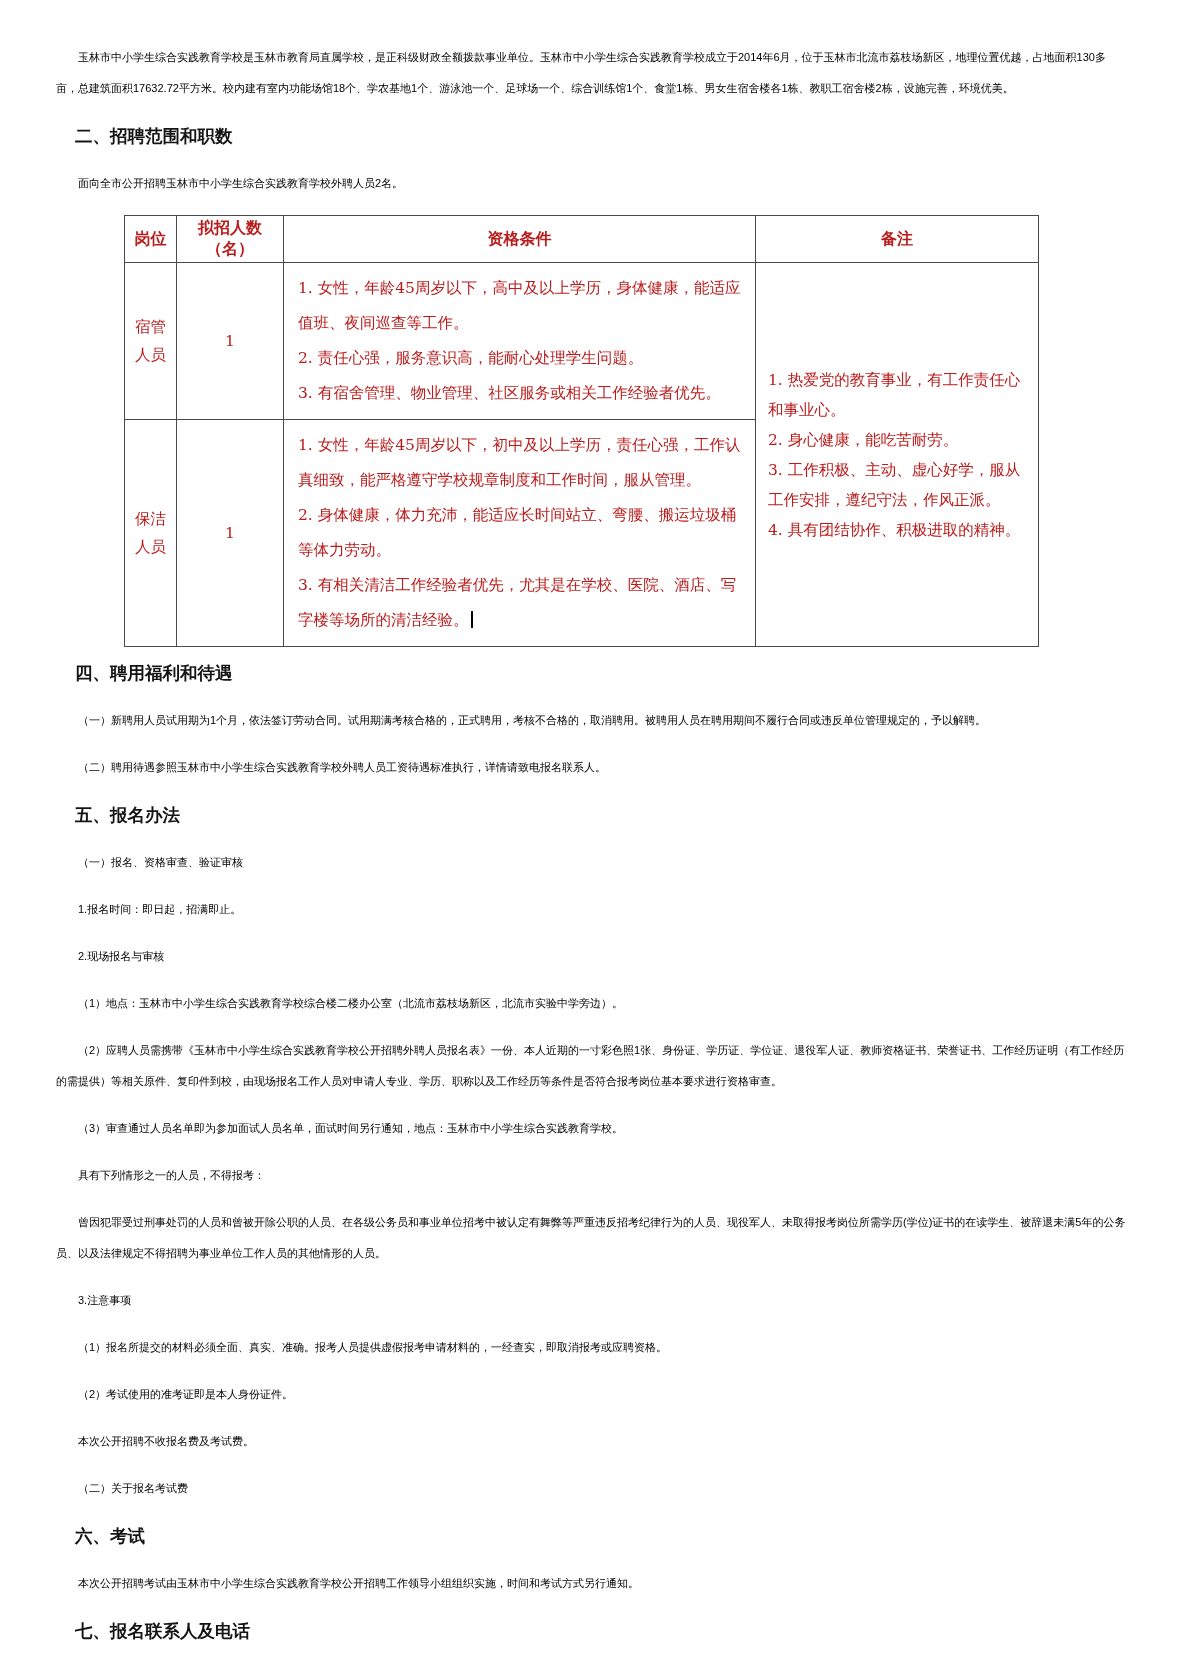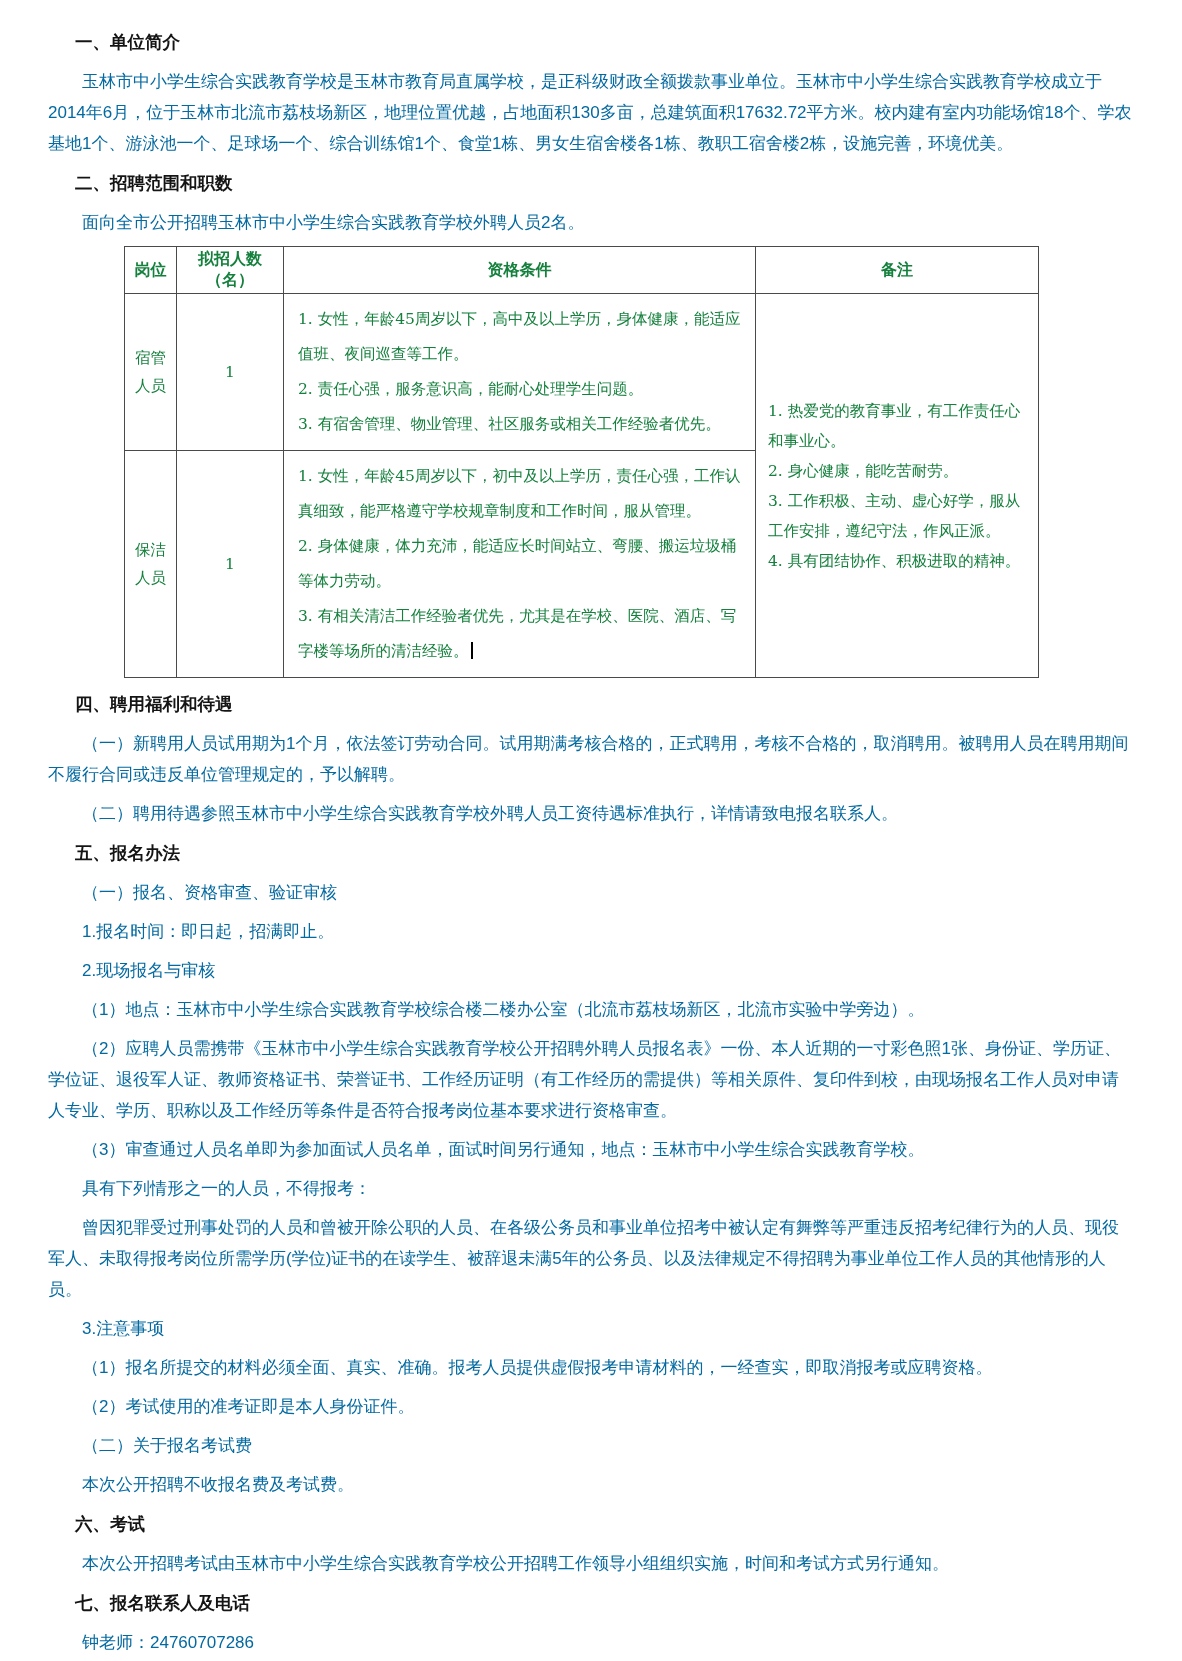--- a/index.html
+++ b/index.html
@@ -59,7 +59,6 @@
 
 <div class="doc">
 
-  <div class="h" style="margin-top:0">一、单位简介</div>
   <div class="p">玉林市中小学生综合实践教育学校是玉林市教育局直属学校，是正科级财政全额拨款事业单位。玉林市中小学生综合实践教育学校成立于2014年6月，位于玉林市北流市荔枝场新区，地理位置优越，占地面积130多亩，总建筑面积17632.72平方米。校内建有室内功能场馆18个、学农基地1个、游泳池一个、足球场一个、综合训练馆1个、食堂1栋、男女生宿舍楼各1栋、教职工宿舍楼2栋，设施完善，环境优美。</div>
 
   <div class="h">二、招聘范围和职数</div>

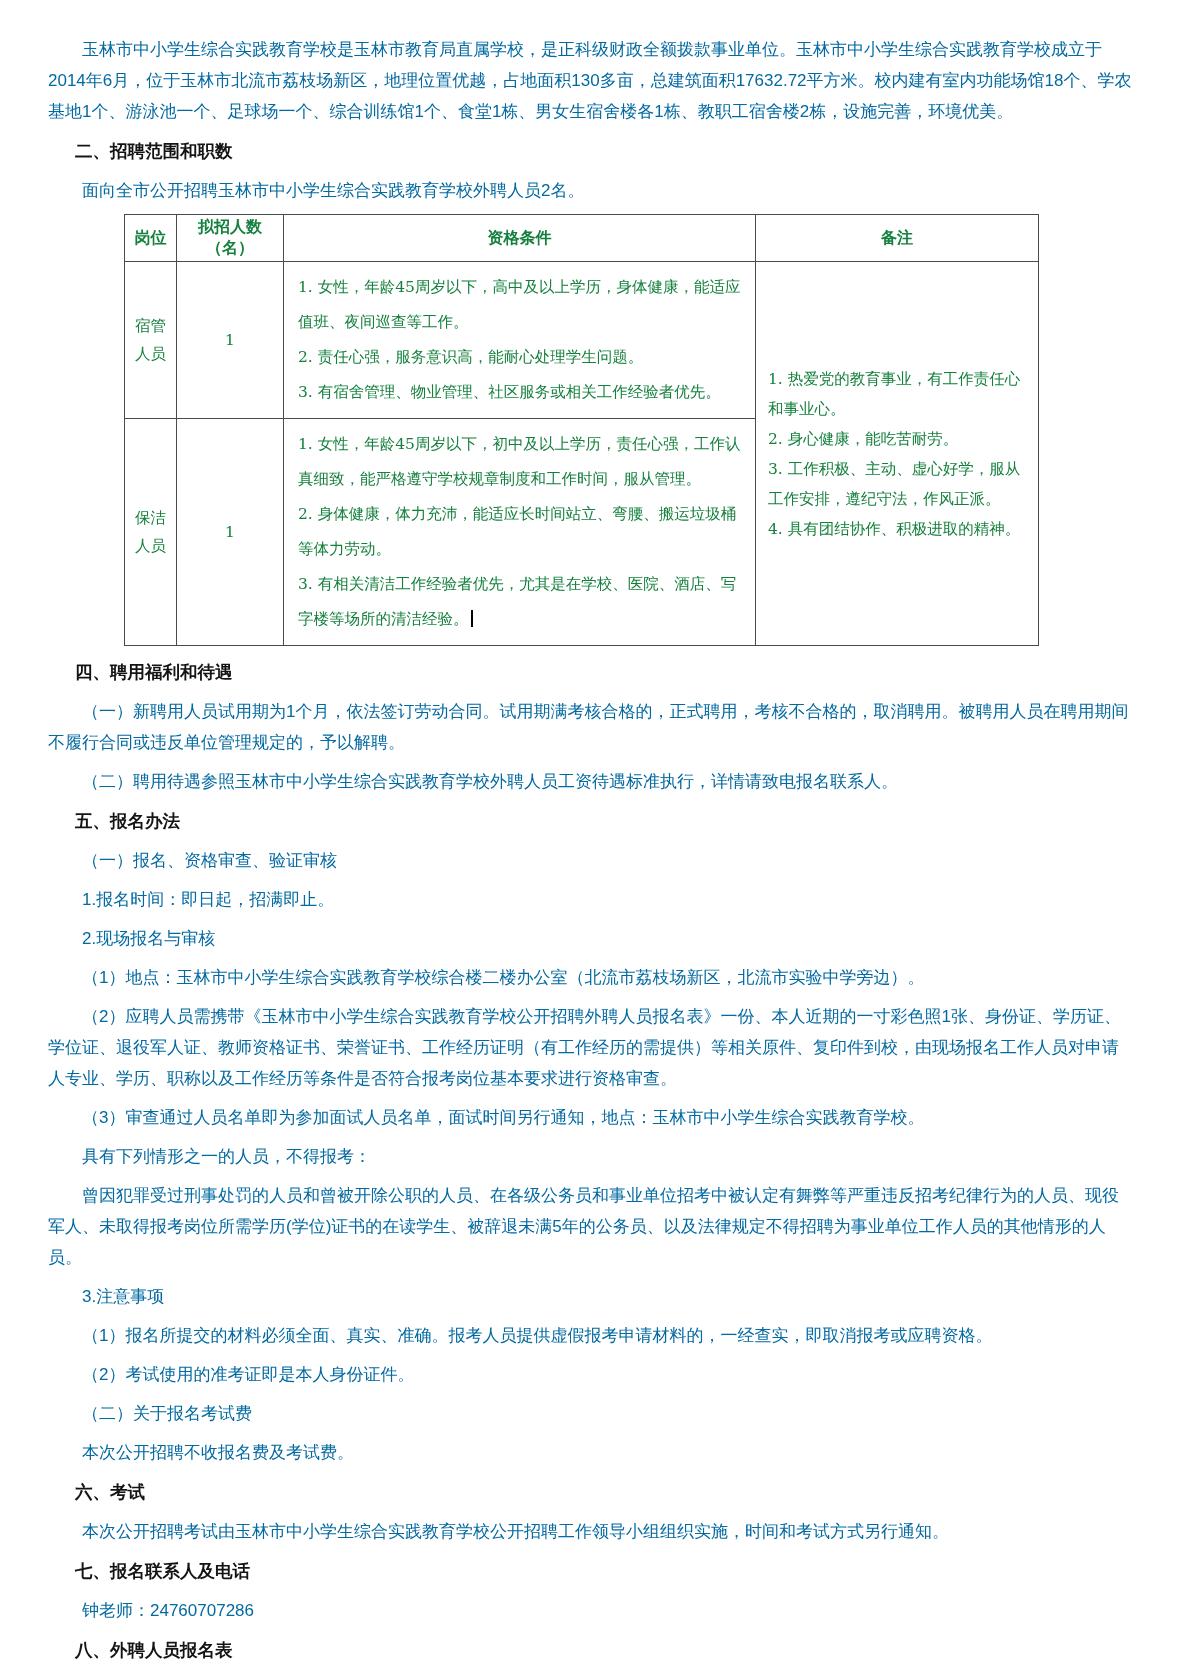--- a/index.html
+++ b/index.html
@@ -14,8 +14,8 @@
     text-indent:2em;color:#141414;
   }
   .p{
-    font-size:17px;line-height:31px;margin:8px;
-    text-indent:2em;color:#0369a1;
+    font-size:11px;line-height:31px;margin:16px;
+    text-indent:2em;color:#000000;
   }
   table.recruit{
     border-collapse:collapse;table-layout:fixed;

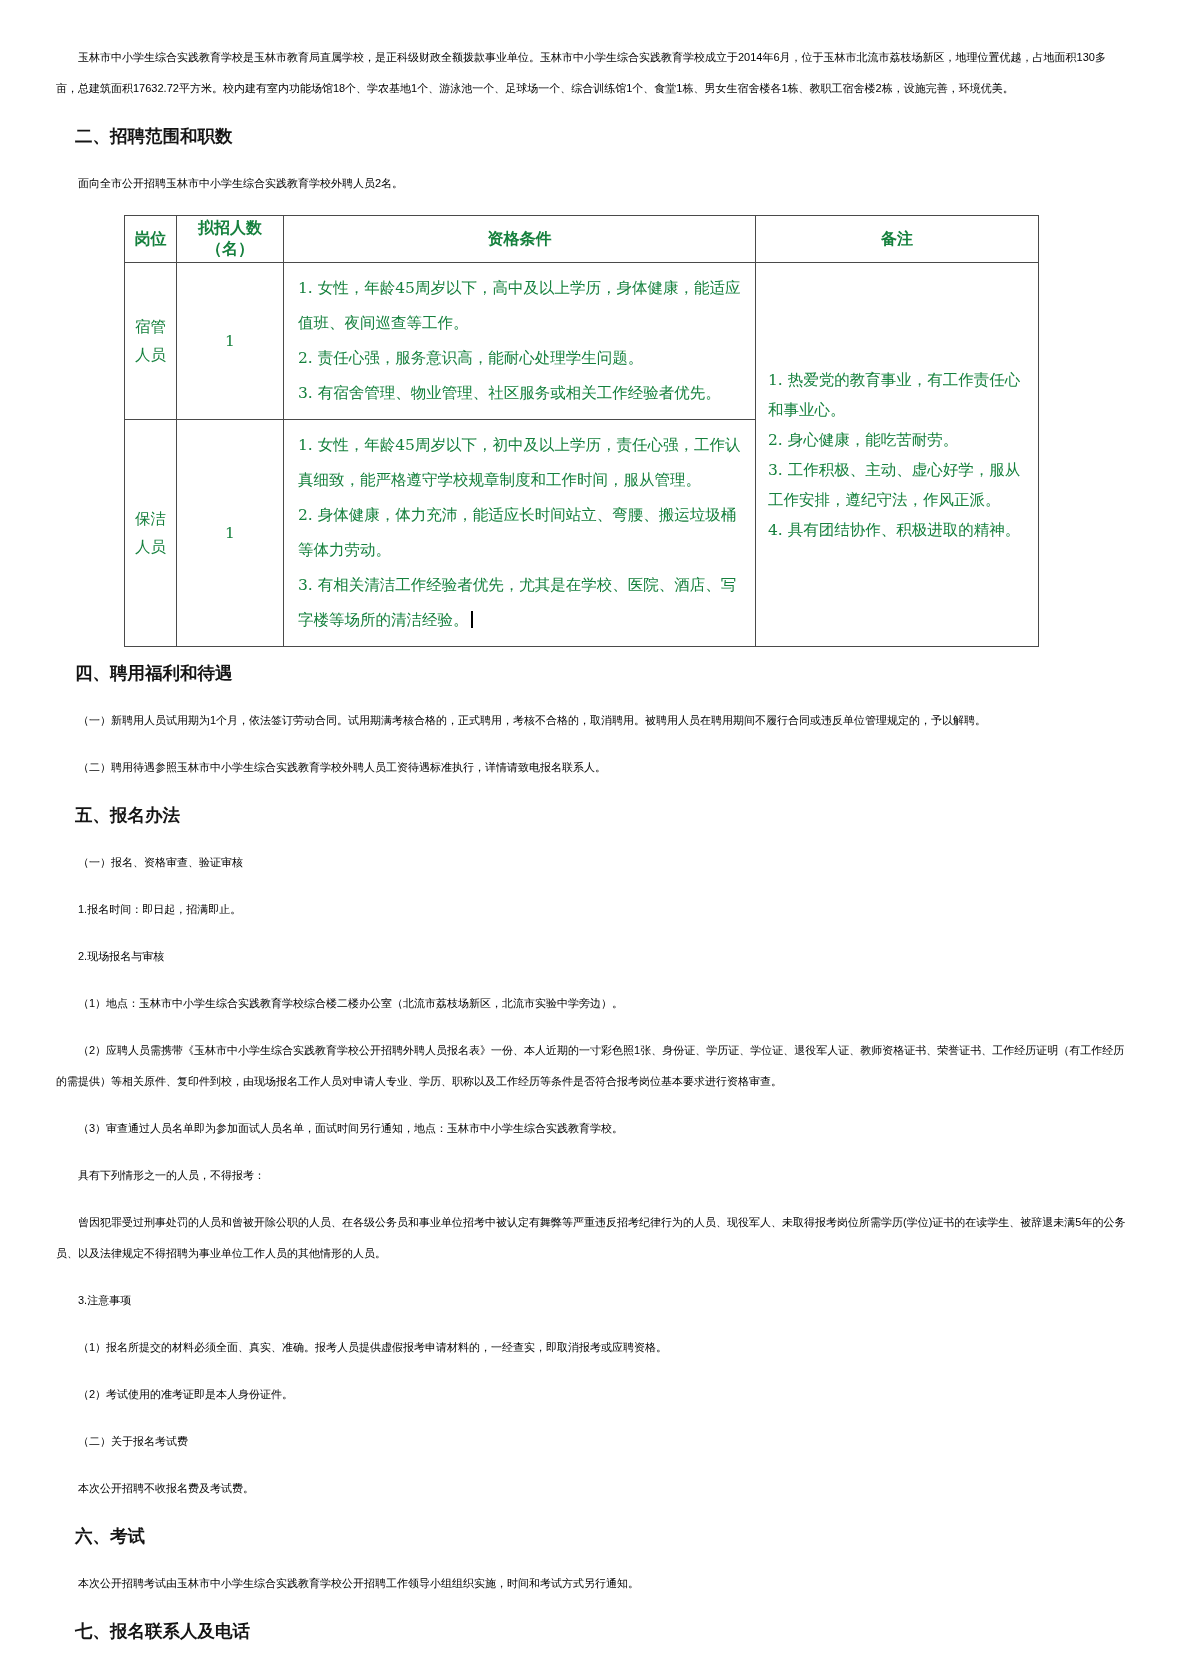--- a/index.html
+++ b/index.html
@@ -20,7 +20,7 @@
   table.recruit{
     border-collapse:collapse;table-layout:fixed;
     width:914px;margin:6px 0 10px 84px;
-    font-family:"DejaVu Serif",serif;color:#15803d;
+    font-family:"DejaVu Serif",serif;color:#b91c1c;
   }
   table.recruit th,table.recruit td{border:1px solid #4a4a4a;}
   table.recruit th{

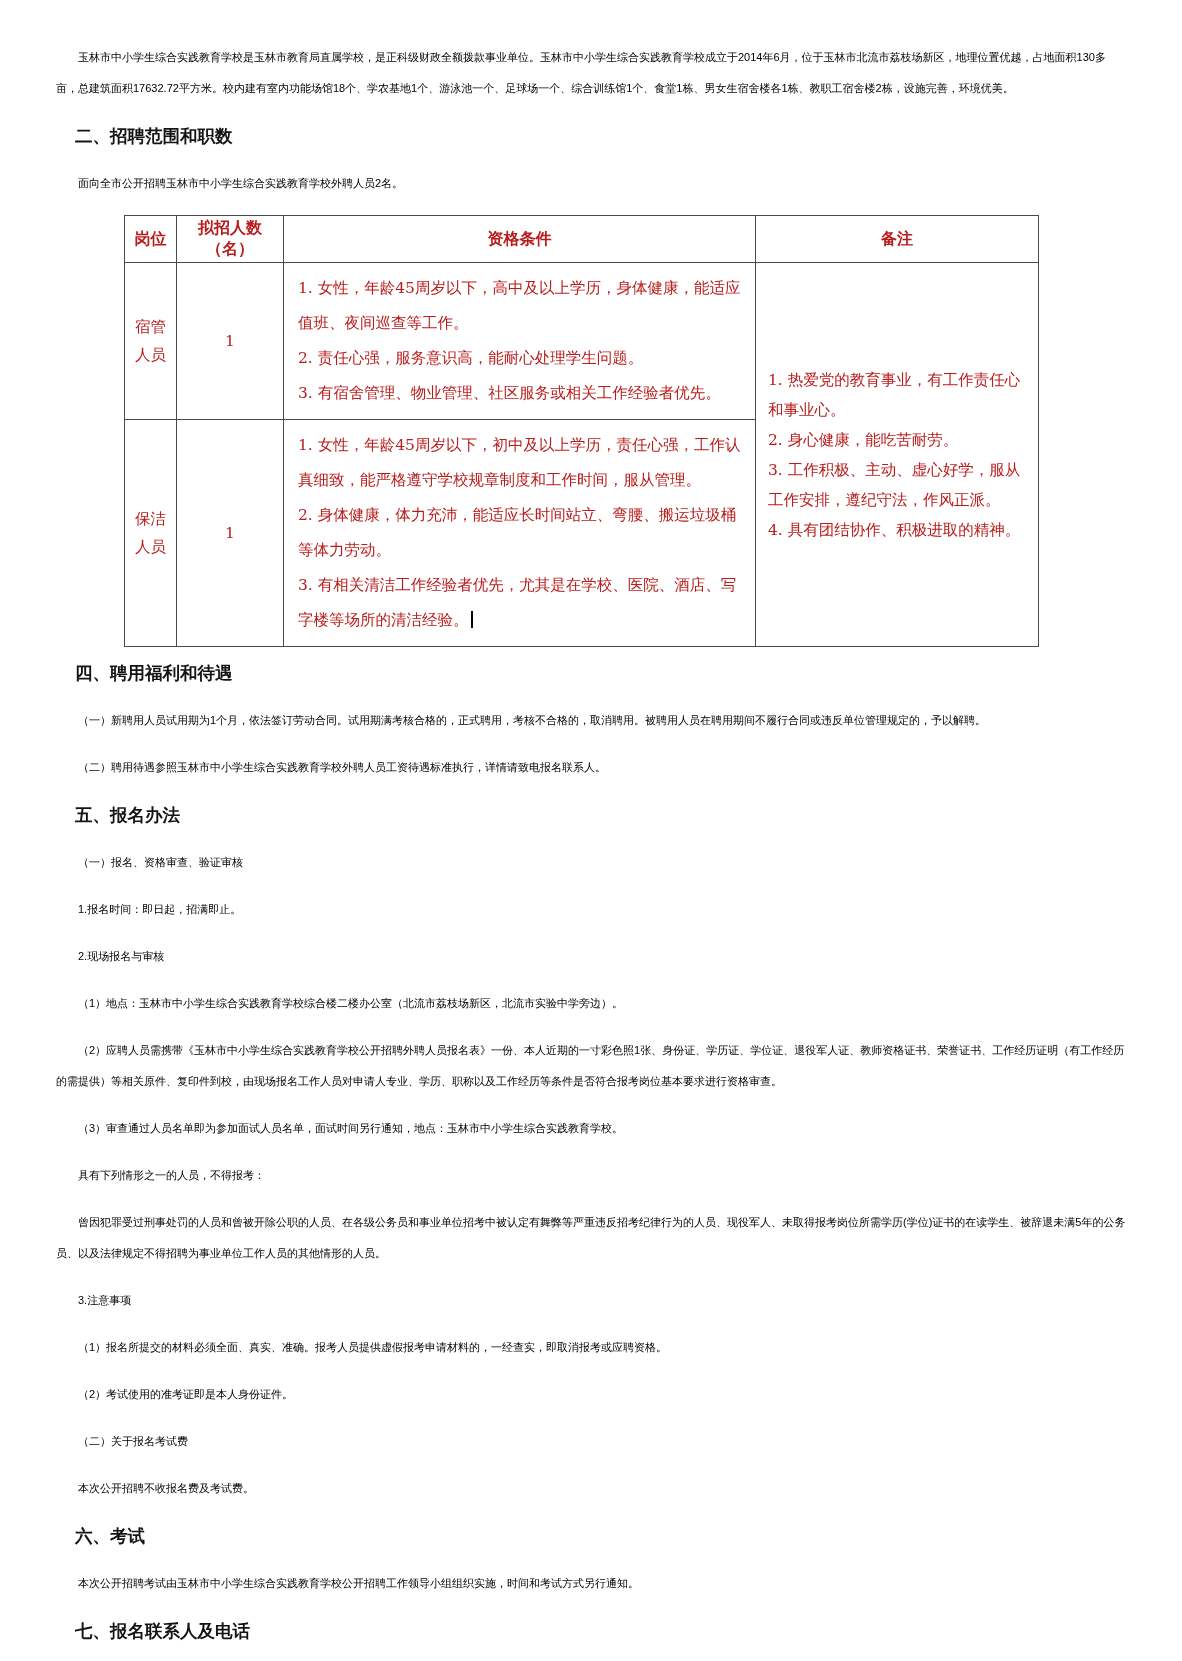--- a/index.html
+++ b/index.html
@@ -122,8 +122,8 @@
   <div class="p">3.注意事项</div>
   <div class="p">（1）报名所提交的材料必须全面、真实、准确。报考人员提供虚假报考申请材料的，一经查实，即取消报考或应聘资格。</div>
   <div class="p">（2）考试使用的准考证即是本人身份证件。</div>
+  <div class="p">本次公开招聘不收报名费及考试费。</div>
   <div class="p">（二）关于报名考试费</div>
-  <div class="p">本次公开招聘不收报名费及考试费。</div>
 
   <div class="h">六、考试</div>
   <div class="p">本次公开招聘考试由玉林市中小学生综合实践教育学校公开招聘工作领导小组组织实施，时间和考试方式另行通知。</div>

